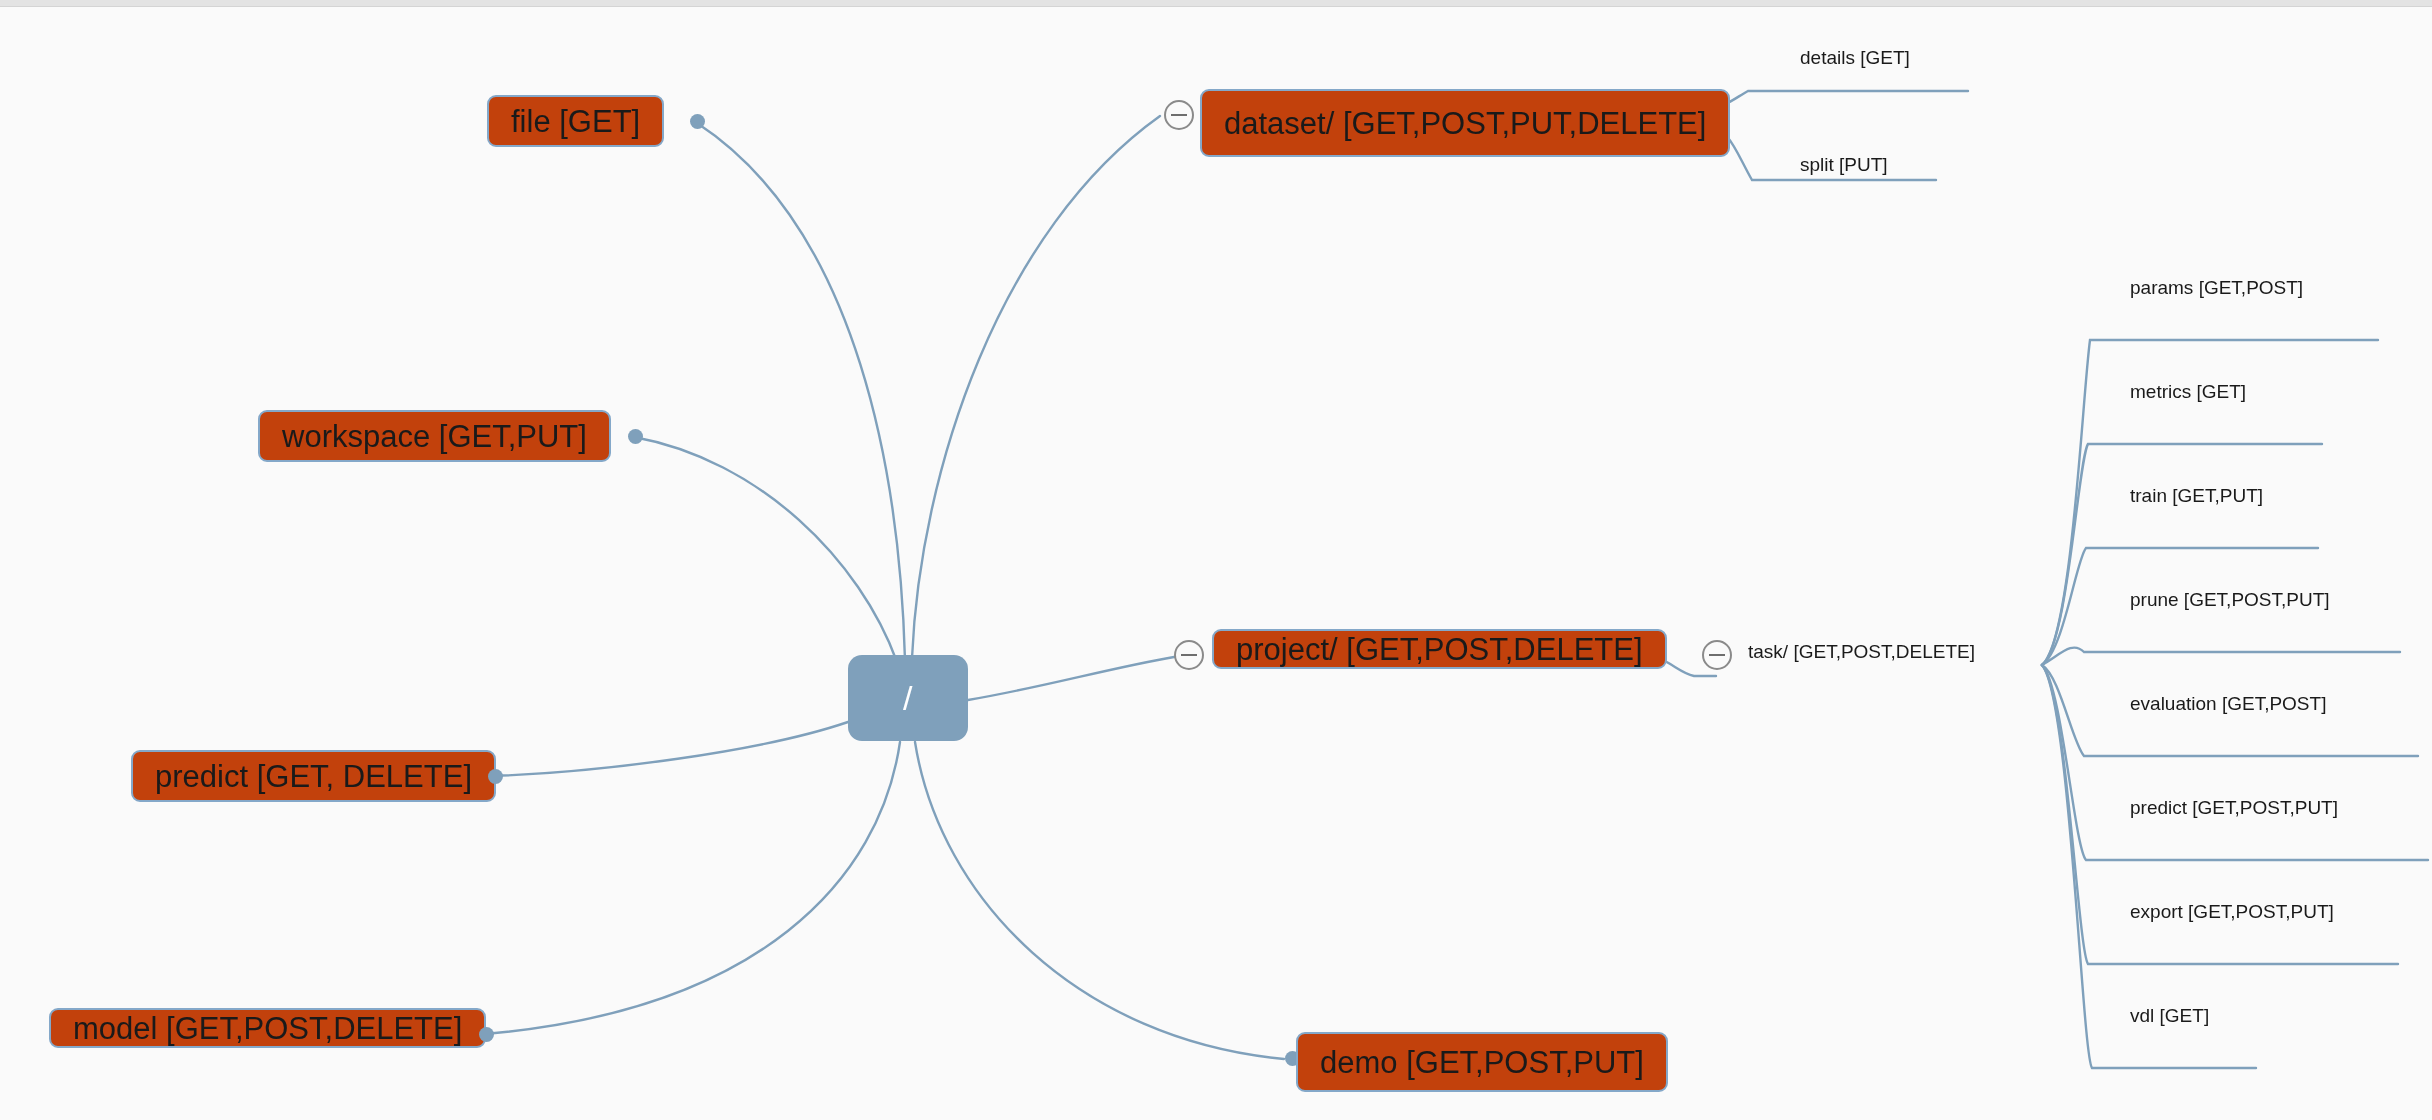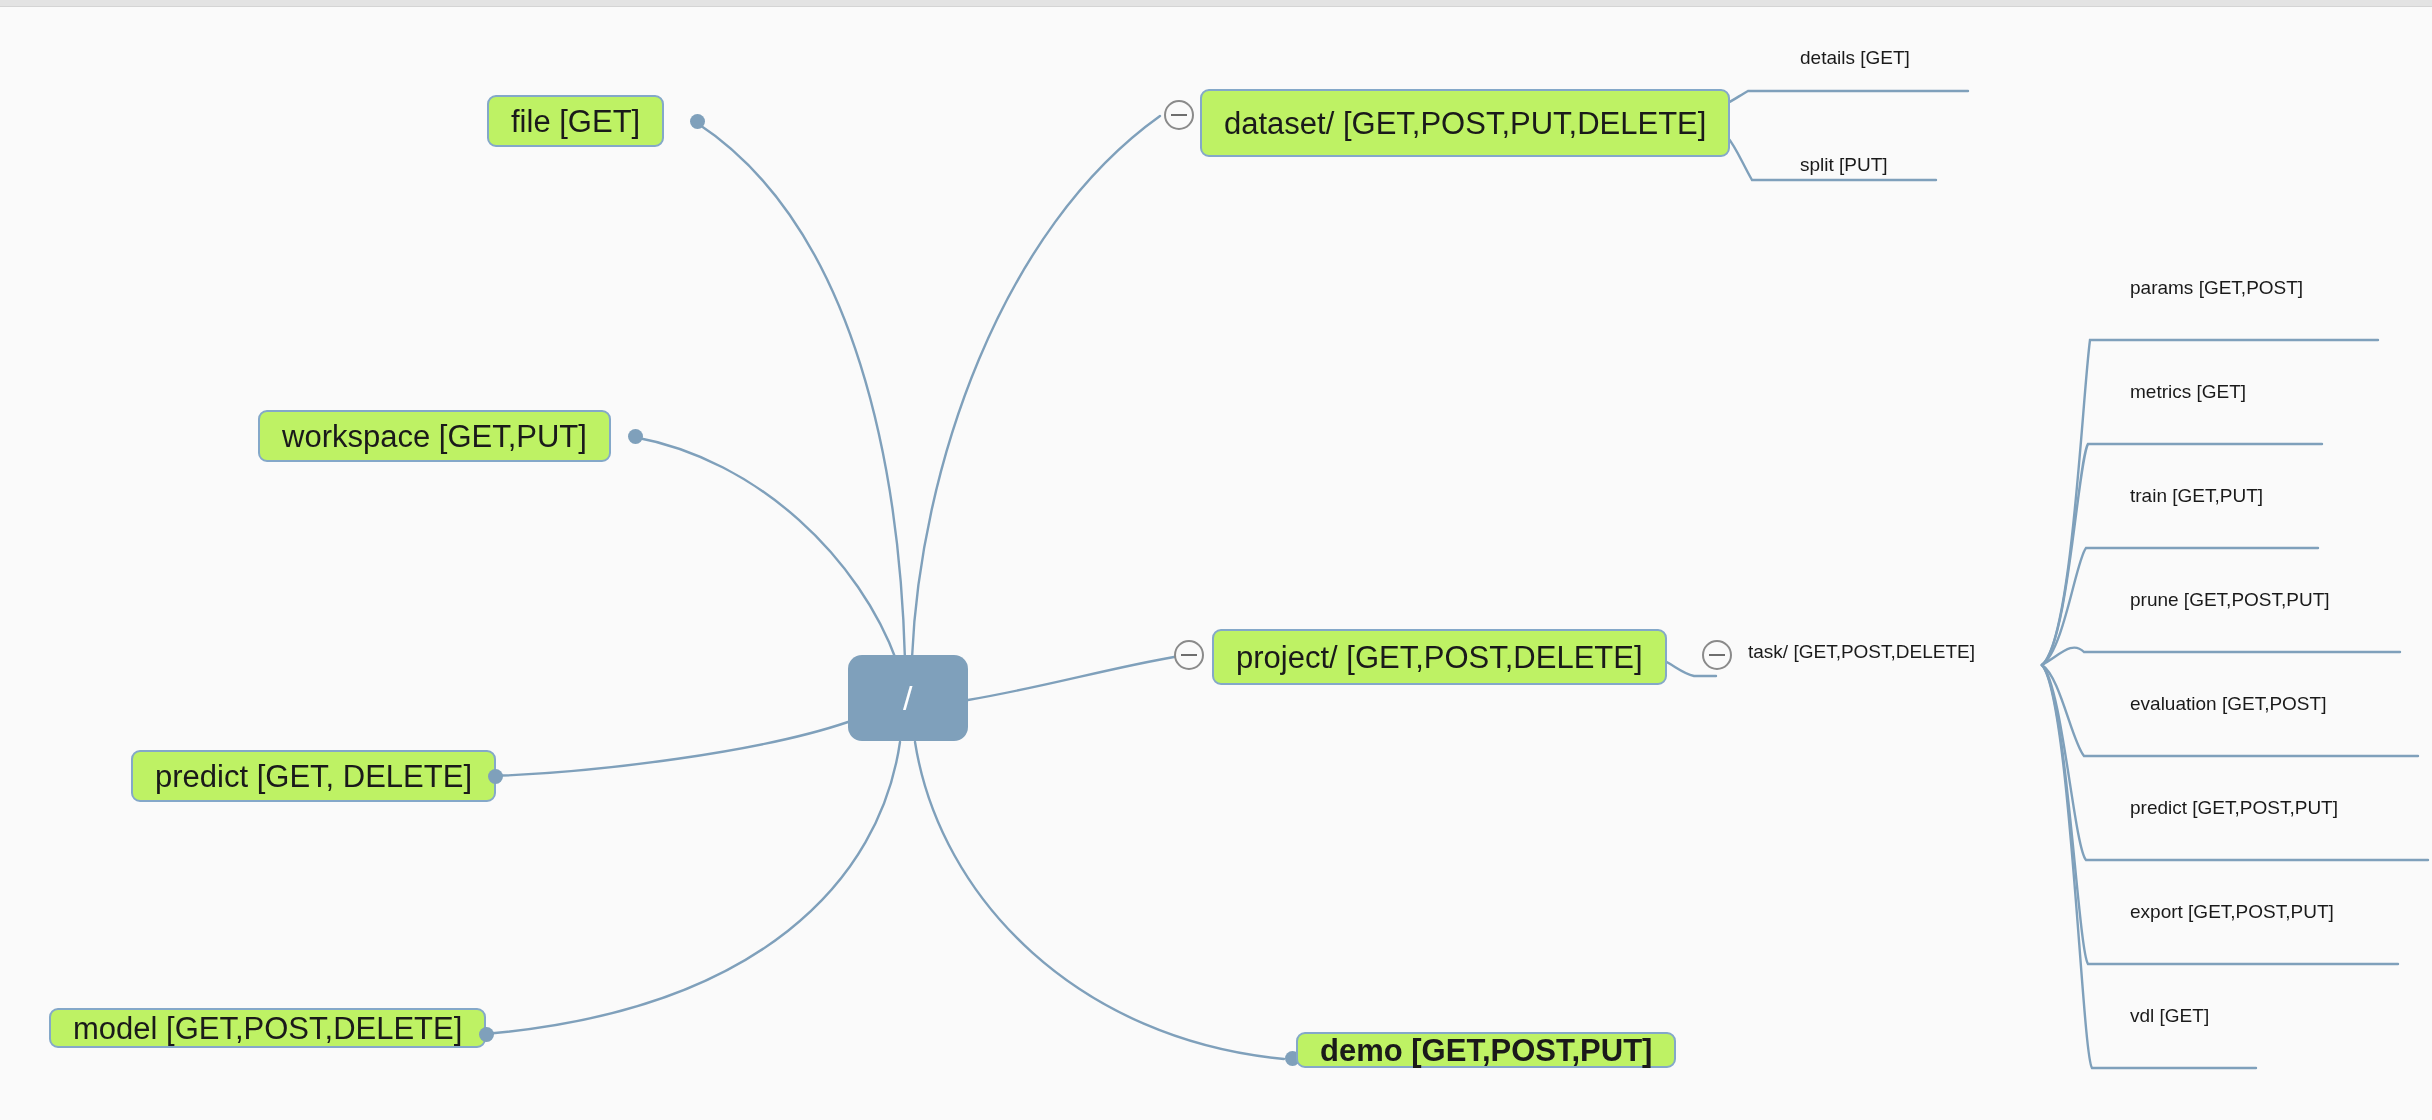--- a/index.html
+++ b/index.html
@@ -49,7 +49,7 @@
   
   .box-node {
     position: absolute;
-    background: #bef264;
+    background: #c2410c;
     border: 2px solid #84a8c9;
     border-radius: 9px;
     display: flex;

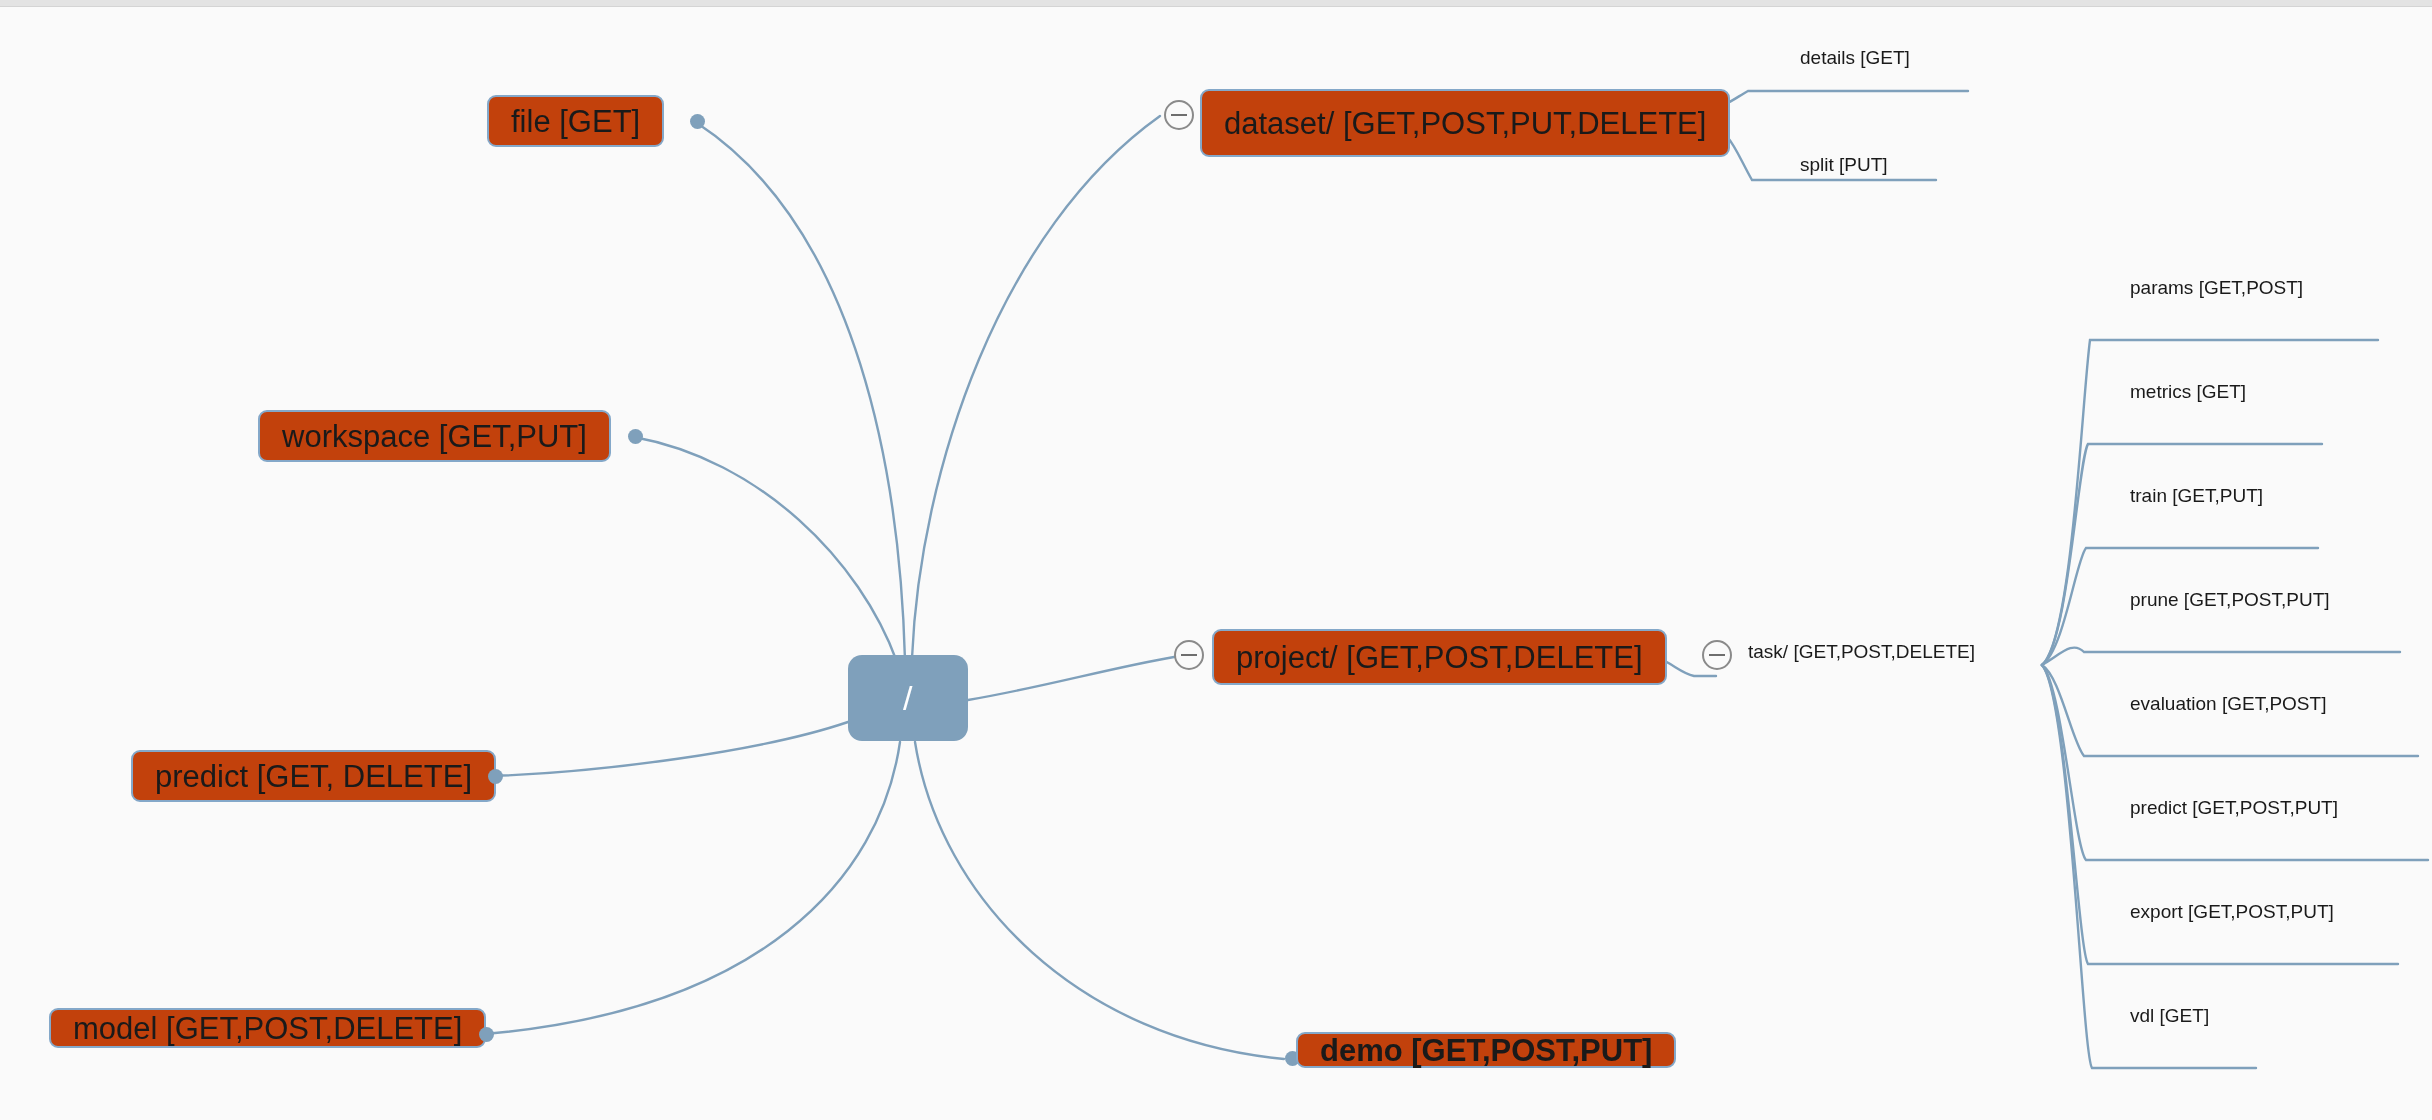--- a/index.html
+++ b/index.html
@@ -181,7 +181,7 @@
 
   <div class="collapse-toggle" style="left:1174px; top:640px;"></div>
 
-  <div class="box-node" style="left:1212px; top:629px; height:56px;text-align:center;">
+  <div class="box-node" style="left:1212px; top:629px; height:40px;text-align:center;">
     <span>project/ [GET,POST,DELETE]</span>
   </div>
 

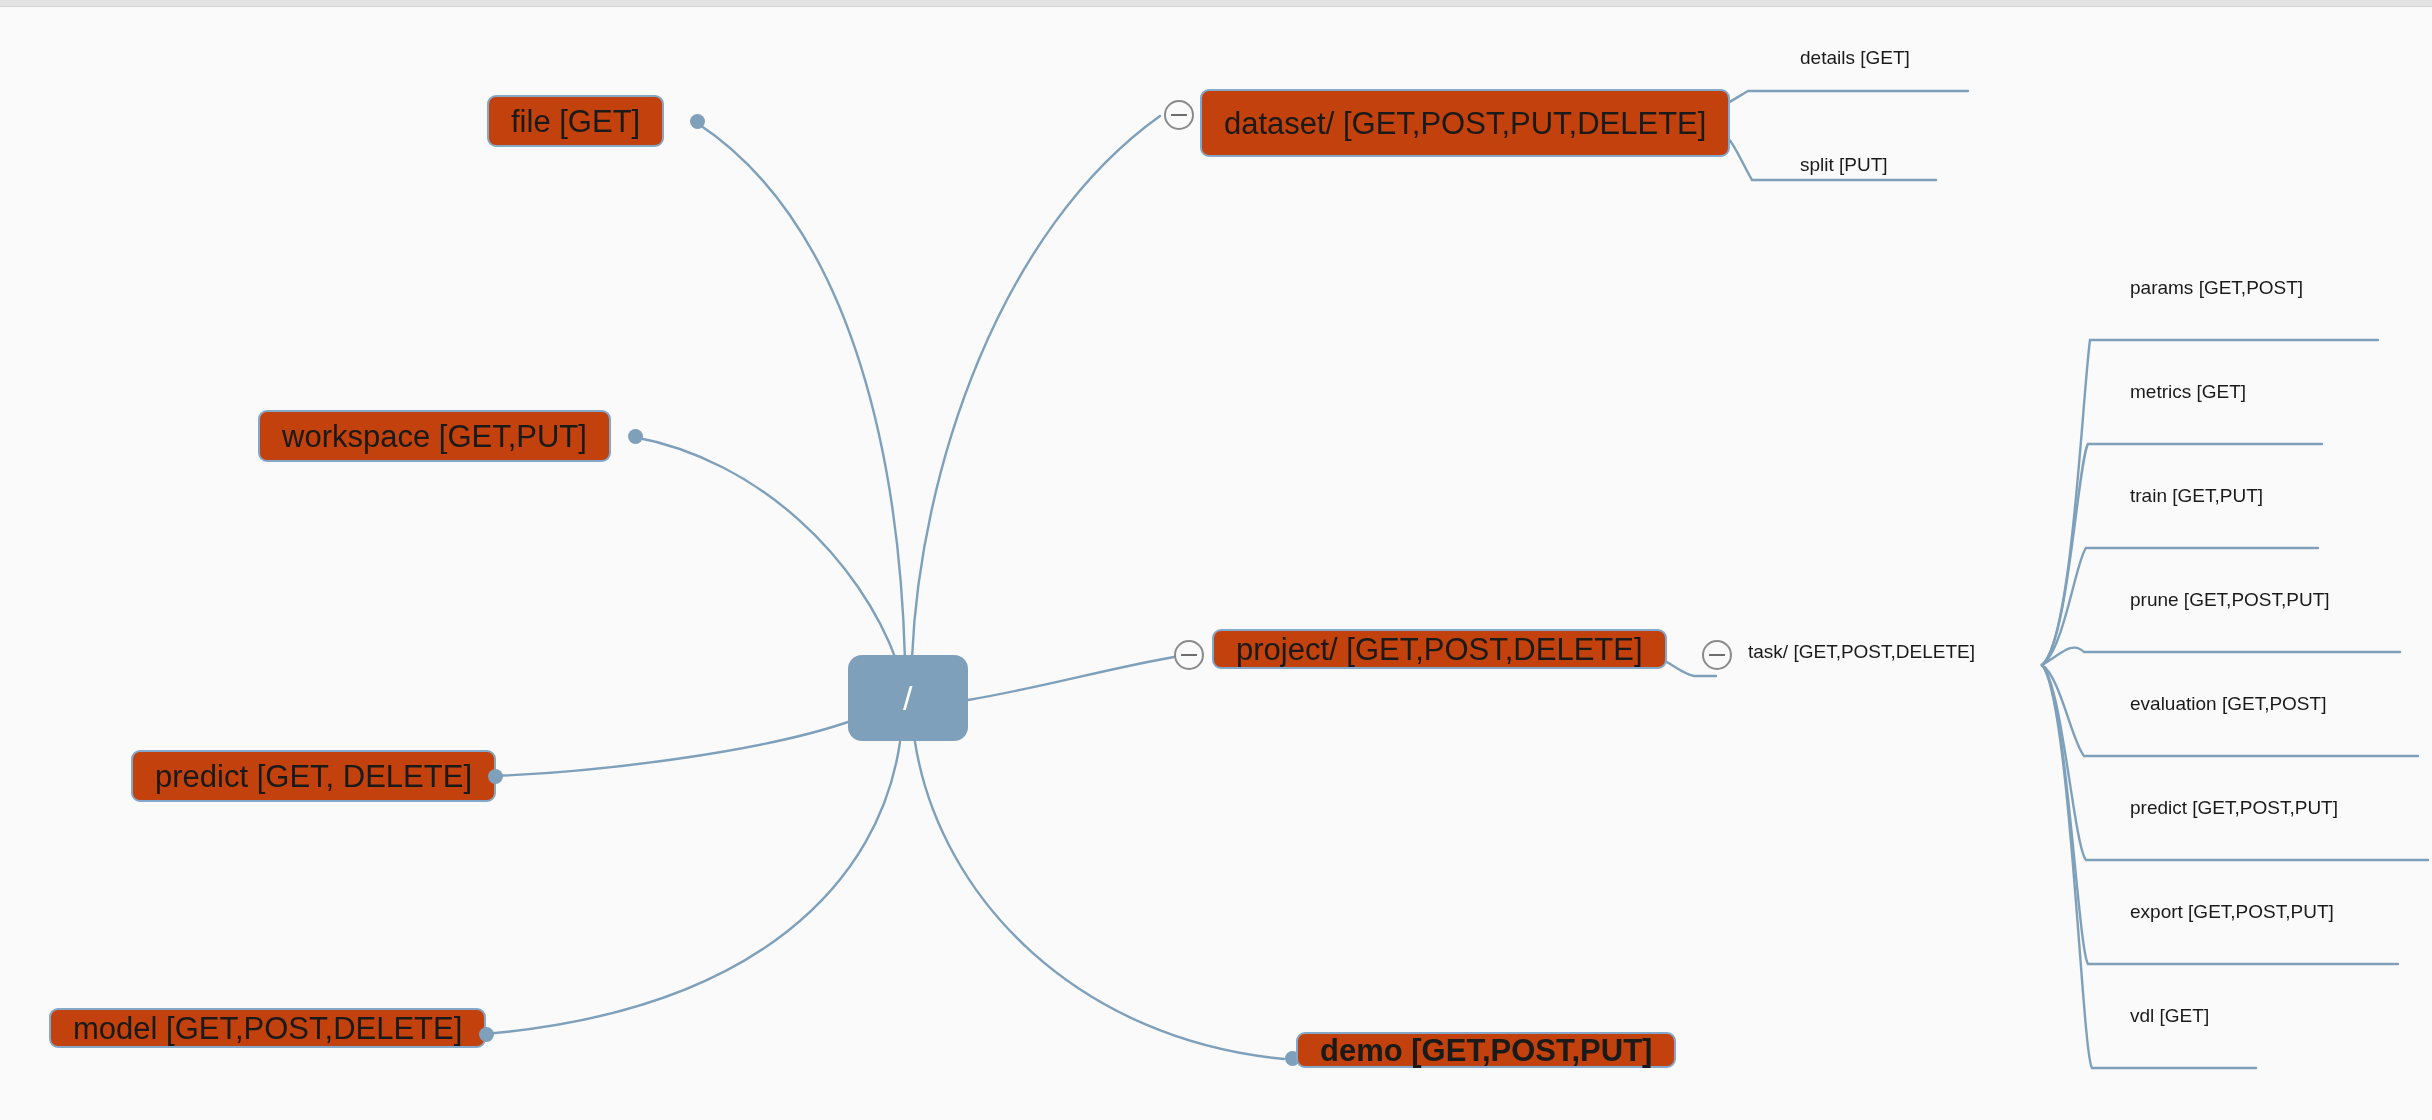--- a/index.html
+++ b/index.html
@@ -225,7 +225,7 @@
 
   <div class="dot" style="left:1285px; top:1051px;"></div>
 
-  <div class="box-node" style="left:1296px; top:1032px; height:36px;font-weight:bold;">
+  <div class="box-node" style="left:1296px; top:1032px; height:60px;">
     <span>demo [GET,POST,PUT]</span>
   </div>
 

